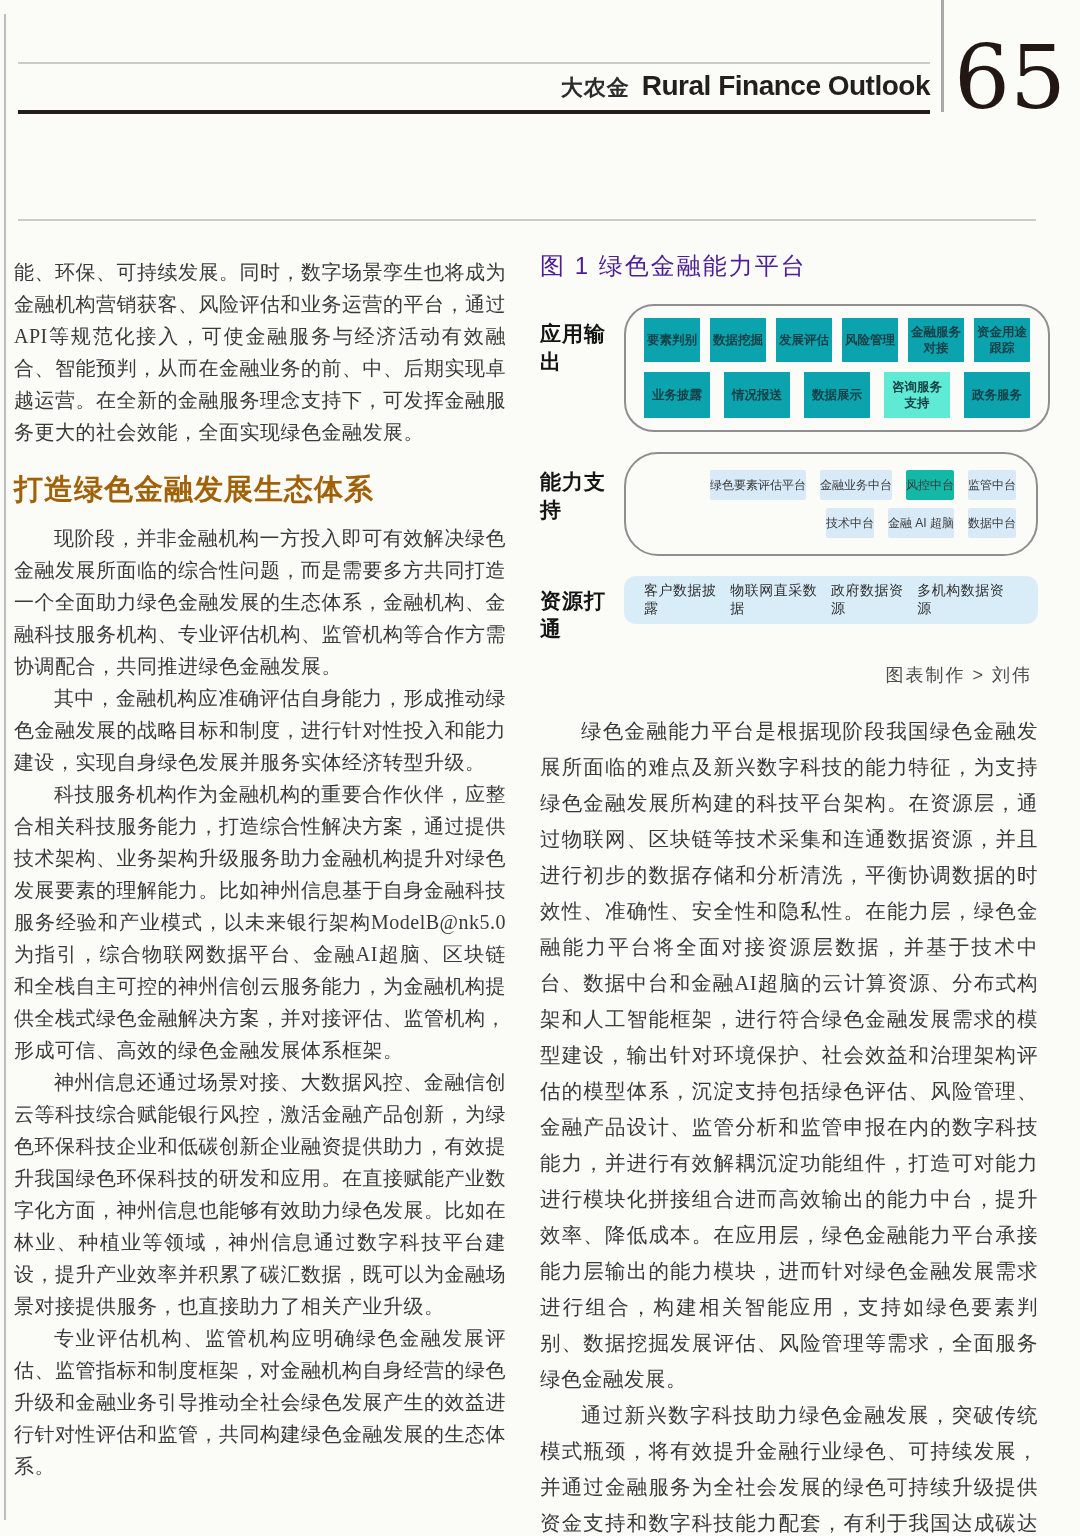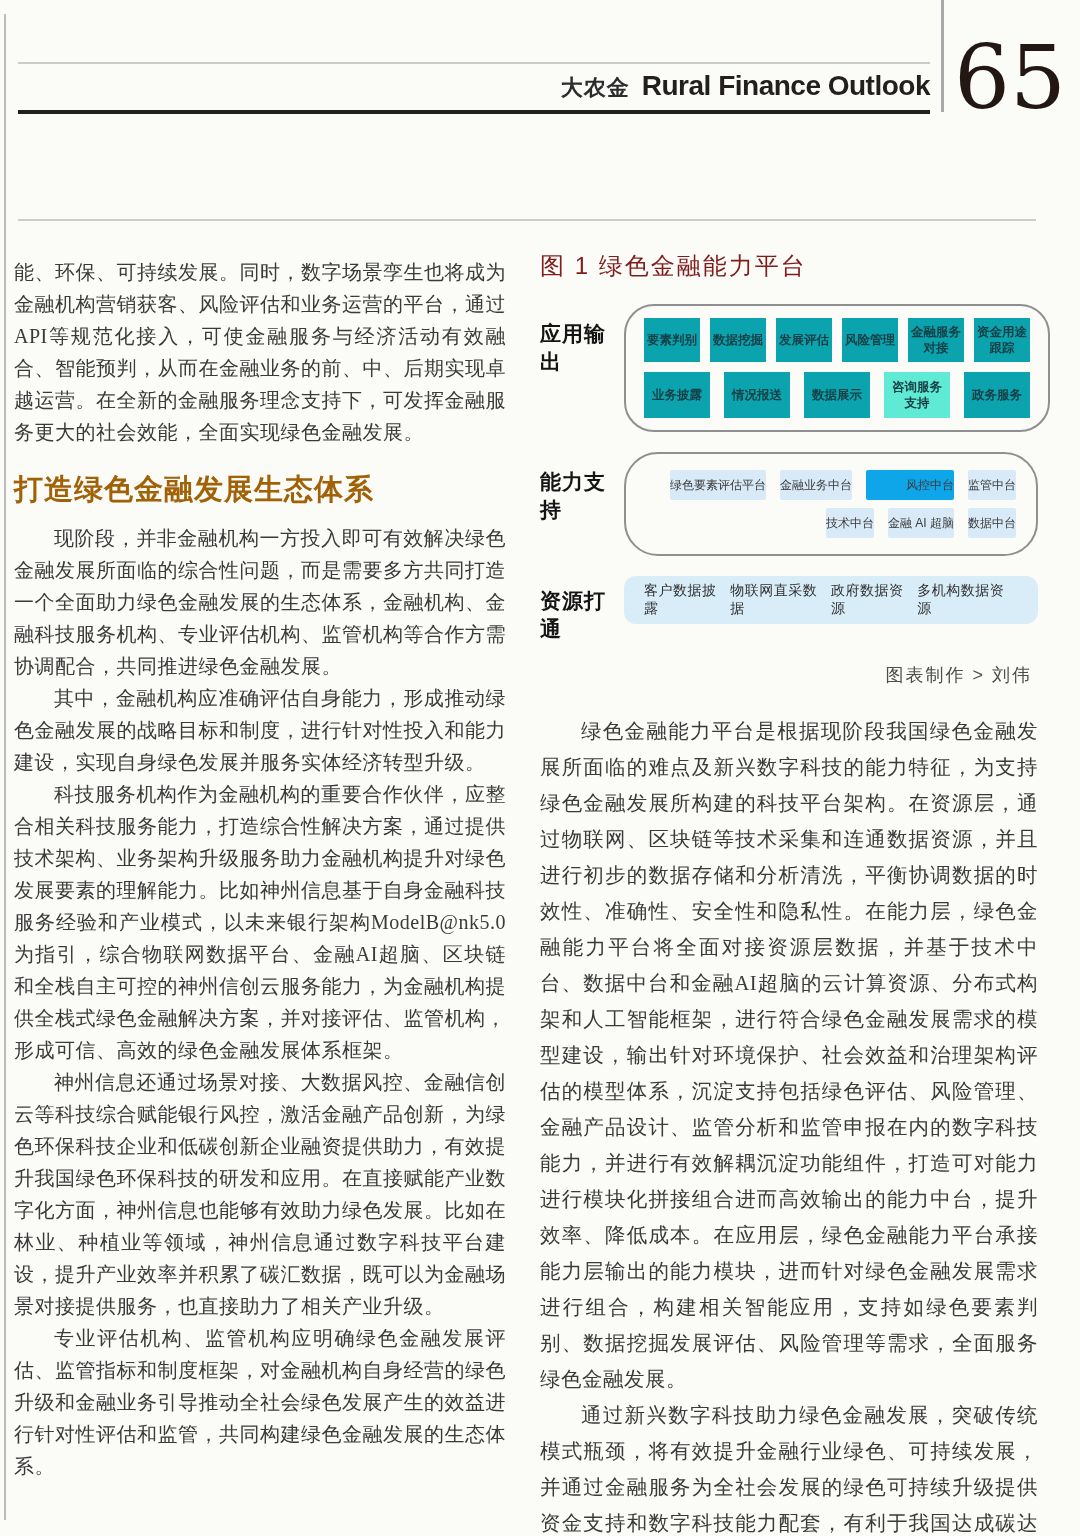--- a/index.html
+++ b/index.html
@@ -40,7 +40,7 @@
   
   .fig-title{
     margin:0 0 22px 0;font-family:"Liberation Sans","DejaVu Sans",sans-serif;
-    font-size:24px;font-weight:400;color:#7f1d1d;letter-spacing:2px;
+    font-size:24px;font-weight:400;color:#4c1d95;letter-spacing:2px;
   }
   .fig-section{display:flex;margin-bottom:20px;}
   .fig-label{

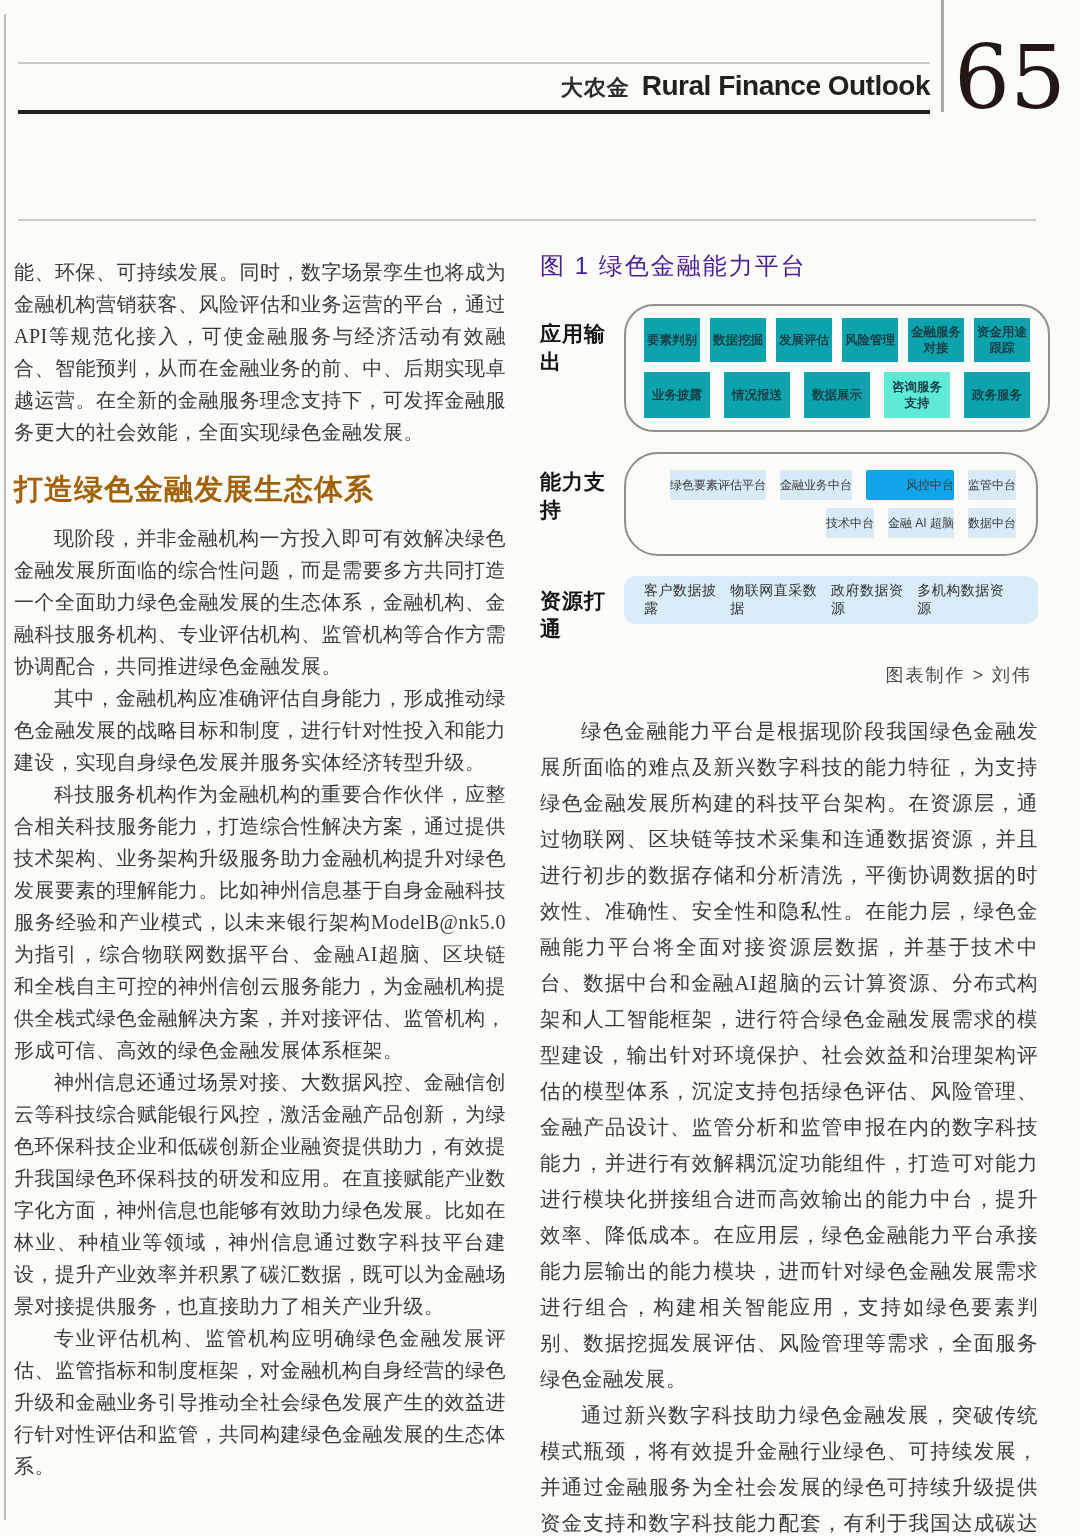--- a/index.html
+++ b/index.html
@@ -140,7 +140,7 @@
       <div class="cap-row">
         <div class="cap-box first" style="background: rgb(216, 234, 247);">绿色要素评估平台</div>
         <div class="cap-box" style="background: rgb(216, 234, 247);">金融业务中台</div>
-        <div class="cap-box" style="background: #0ea5e9; padding-left: 40px;">风控中台</div>
+        <div class="cap-box" style="background: #14b8a6;">风控中台</div>
         <div class="cap-box" style="background: rgb(216, 234, 247);">监管中台</div>
       </div>
       <div class="cap-row">

